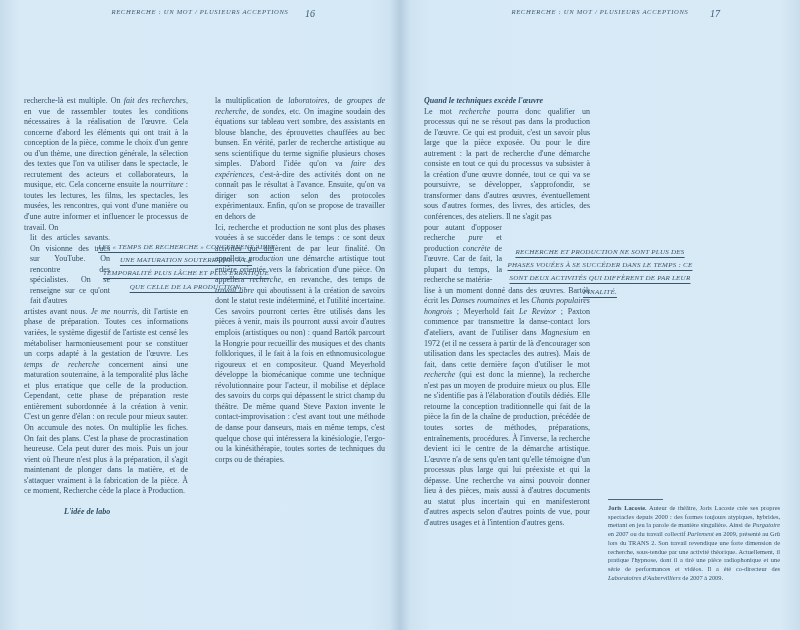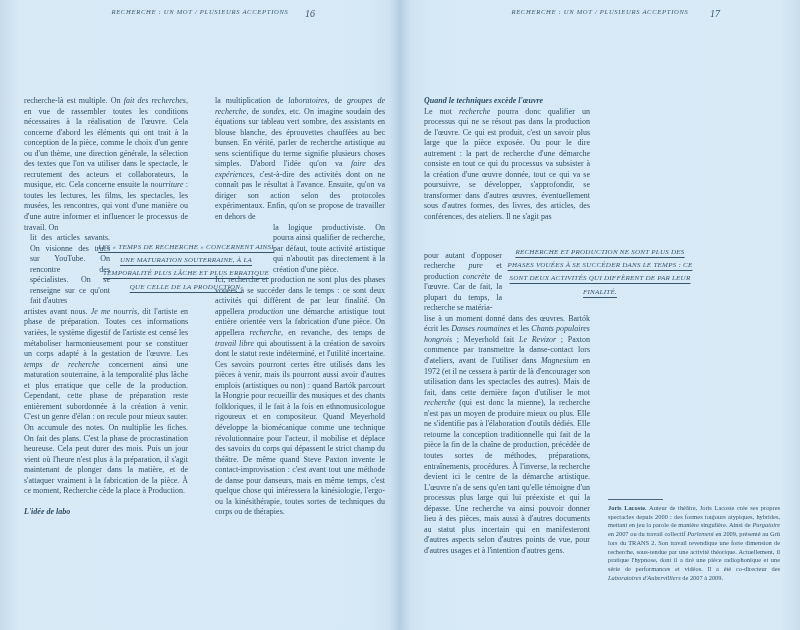--- a/index.html
+++ b/index.html
@@ -80,7 +80,6 @@
 
   <div class="col l-col2">
     <div class="seg"><span>la multiplication de </span><span style="font-style: italic;">laboratoires</span><span>, de </span><span style="font-style: italic;">groupes de recherche</span><span>, de </span><span style="font-style: italic;">sondes</span><span>, etc. On imagine soudain des équations sur tableau vert sombre, des assistants en blouse blanche, des éprouvettes chauffées au bec bunsen. En vérité, parler de recherche artistique au sens scientifique du terme signifie plusieurs choses simples. D'abord l'idée qu'on va </span><span style="font-style: italic;">faire des expériences</span><span>, c'est-à-dire des activités dont on ne connaît pas le résultat à l'avance. Ensuite, qu'on va diriger son action selon des protocoles expérimentaux. Enfin, qu'on se propose de travailler en dehors de</span></div>
-    <div class="seg narrow-right"><span>la logique productiviste. On pourra ainsi qualifier de recherche, par défaut, toute activité artistique qui n'aboutit pas directement à la création d'une pièce.</span></div>
     <div class="seg"><span>Ici, recherche et production ne sont plus des phases vouées à se succéder dans le temps : ce sont deux activités qui diffèrent de par leur finalité. On appellera </span><span style="font-style: italic;">production</span><span> une démarche artistique tout entière orientée vers la fabrication d'une pièce. On appellera </span><span style="font-style: italic;">recherche</span><span>, en revanche, des temps de </span><span style="font-style: italic;">travail libre</span><span> qui aboutissent à la création de savoirs dont le statut reste indéterminé, et l'utilité incertaine. Ces savoirs pourront certes être utilisés dans les pièces à venir, mais ils pourront aussi avoir d'autres emplois (artistiques ou non) : quand Bartók parcourt la Hongrie pour recueillir des musiques et des chants folkloriques, il le fait à la fois en ethnomusicologue rigoureux et en compositeur. Quand Meyerhold développe la biomécanique comme une technique révolutionnaire pour l'acteur, il mobilise et déplace des savoirs du corps qui dépassent le strict champ du théâtre. De même quand Steve Paxton invente le contact-improvisation : c'est avant tout une méthode de danse pour danseurs, mais en même temps, c'est quelque chose qui intéressera la kinésiologie, l'ergo- ou la kinésithérapie, toutes sortes de techniques du corps ou de thérapies.</span></div>
   </div>
 

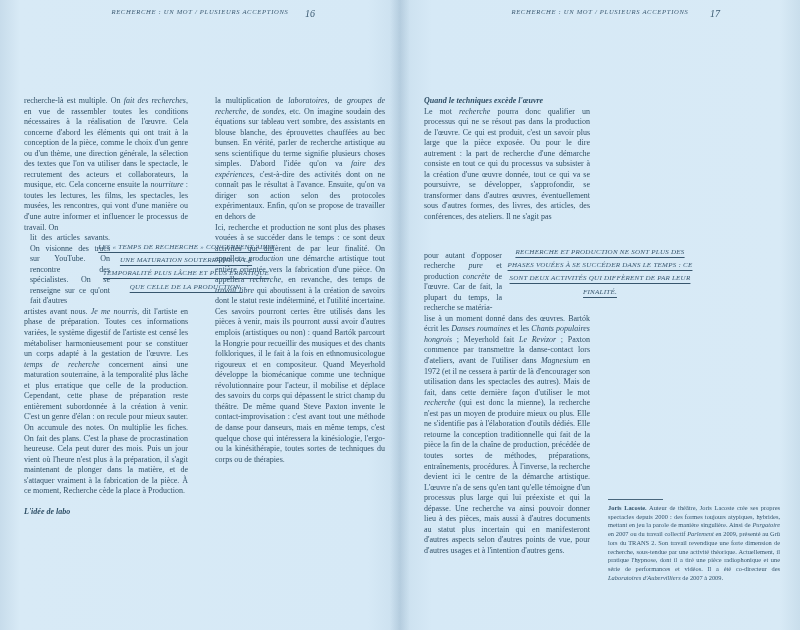--- a/index.html
+++ b/index.html
@@ -41,7 +41,7 @@
   .seg{text-align:justify;font-family:Liberation Serif, serif;}
   .narrow-left{width:80px;margin-left:6px;}
   .narrow-right{width:112px;margin-left:58px;}
-  .r-narrow-left{width:78px;margin-top:28px;}
+  .r-narrow-left{width:78px;}
   .section-heading{font-weight:bold;font-style:italic;}
   .gap-above{margin-top:10.5px;}
   .pull-quote{

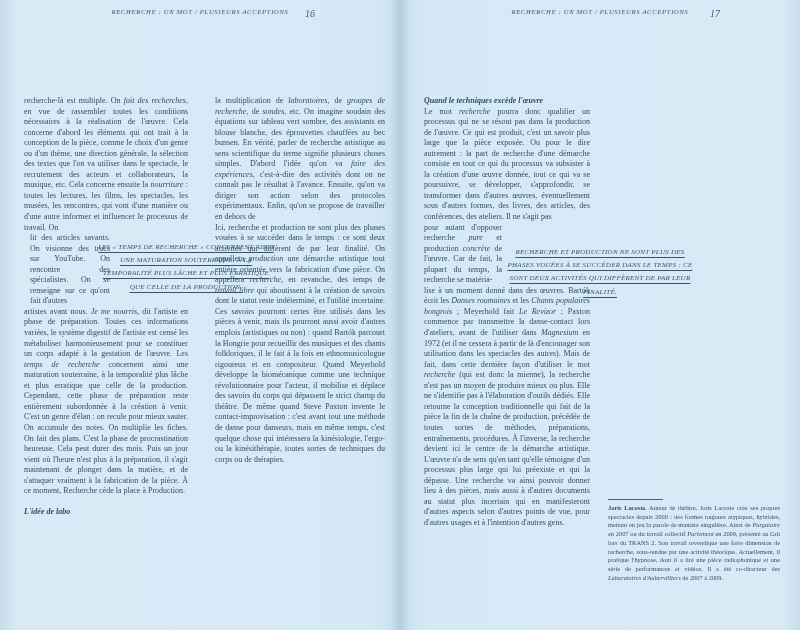--- a/index.html
+++ b/index.html
@@ -43,7 +43,7 @@
   .narrow-right{width:112px;margin-left:58px;}
   .r-narrow-left{width:78px;}
   .section-heading{font-weight:bold;font-style:italic;}
-  .gap-above{margin-top:10.5px;}
+  .gap-above{margin-top:10.5px;margin-left:40px;}
   .pull-quote{
     position:absolute;font-style:italic;text-align:center;
     text-decoration:underline;text-underline-offset:2.5px;

